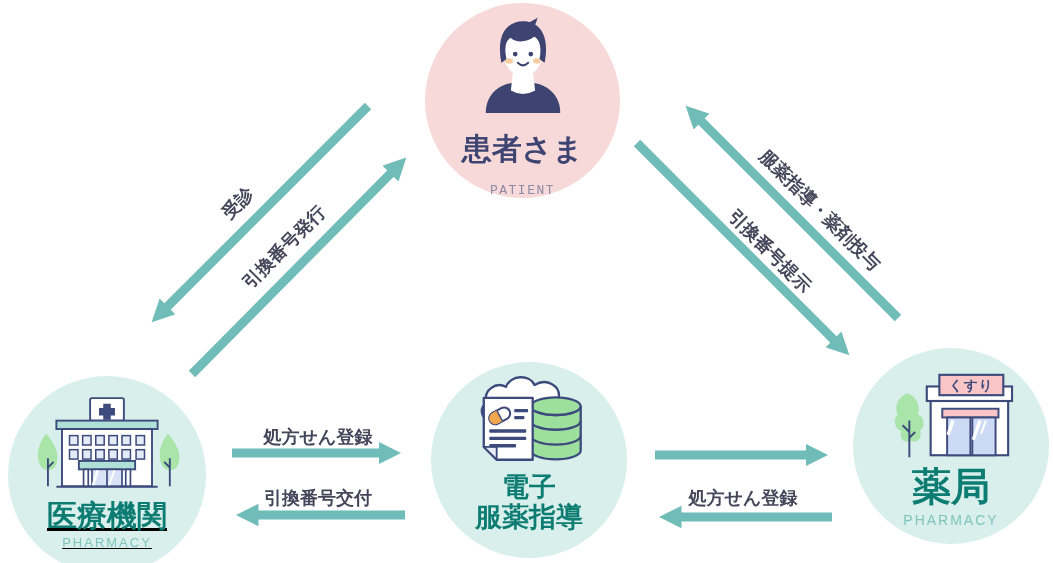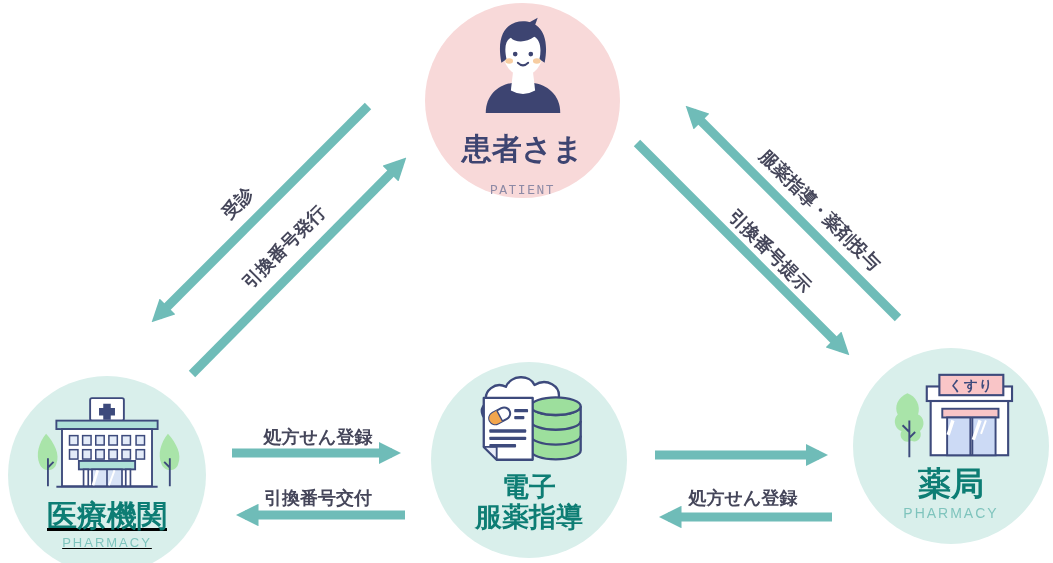--- a/index.html
+++ b/index.html
@@ -159,7 +159,7 @@
       <path d="M95,52 L88,72" stroke="#ffffff" stroke-width="3.5"></path>
       <path d="M101,52 L96,66" stroke="#ffffff" stroke-width="2"></path>
     </svg>
-    <div class="node-label" style="font-size:33px;margin-top:3px;">薬局</div>
+    <div class="node-label" style="font-size:39px;margin-top:3px;">薬局</div>
     <div class="node-sub" style="font-size:14px;">PHARMACY</div>
   </div>
 

